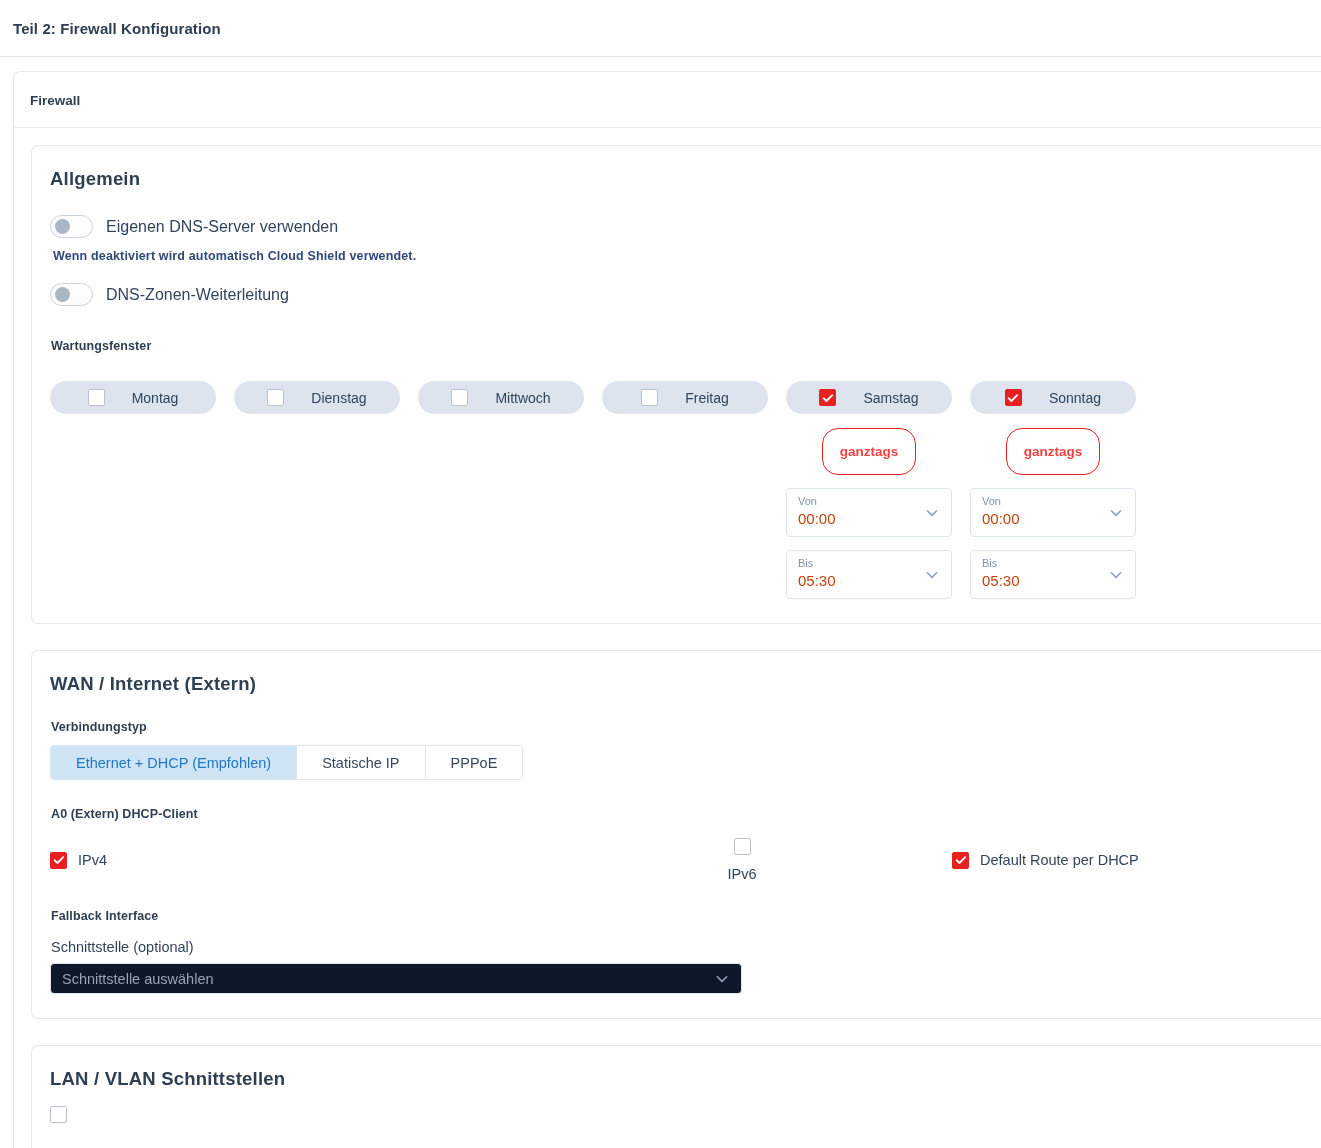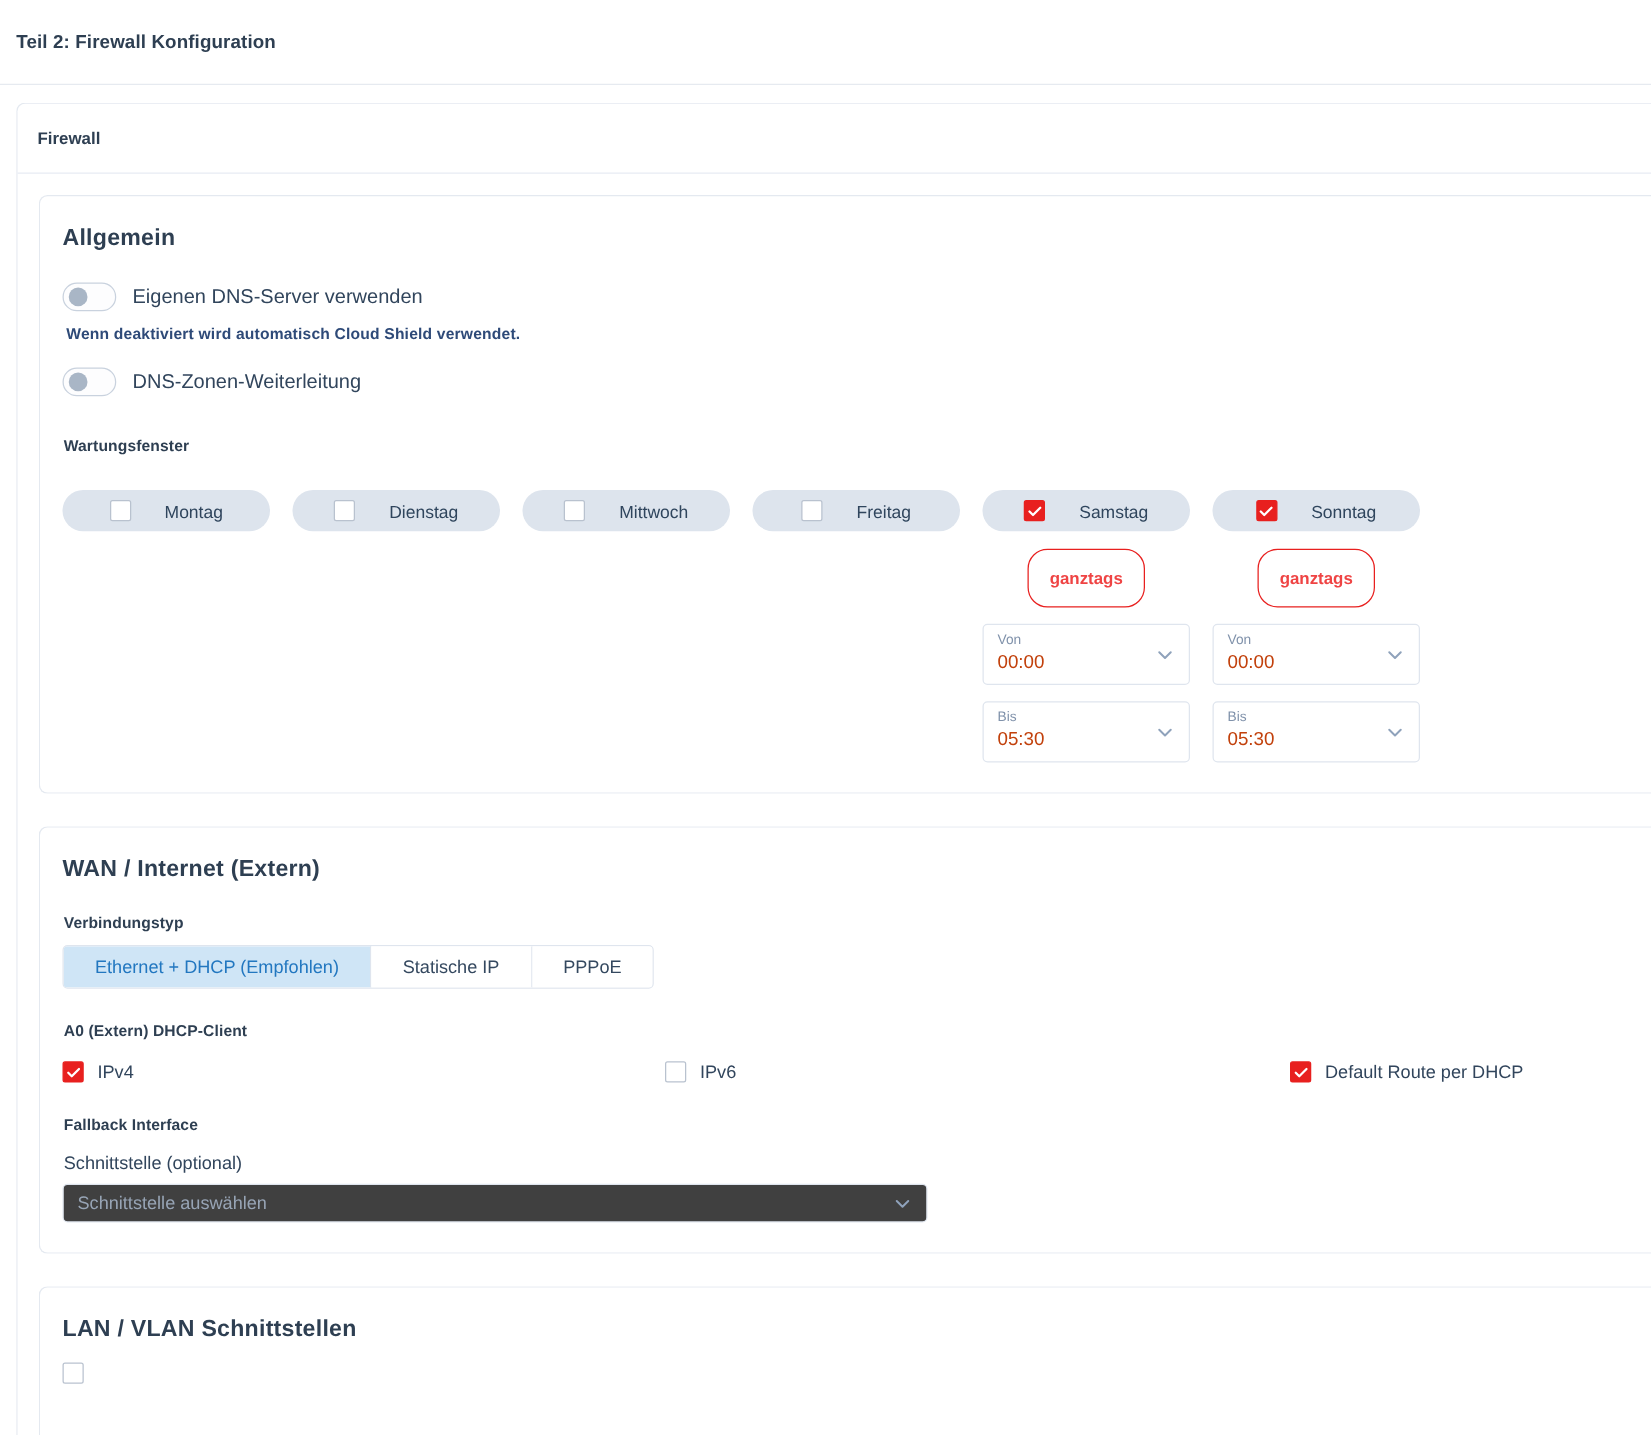--- a/index.html
+++ b/index.html
@@ -20,7 +20,7 @@
 
   
   .page-head {
-    height: 68px;
+    height: 57px;
     display: flex;
     align-items: center;
     padding-left: 13px;

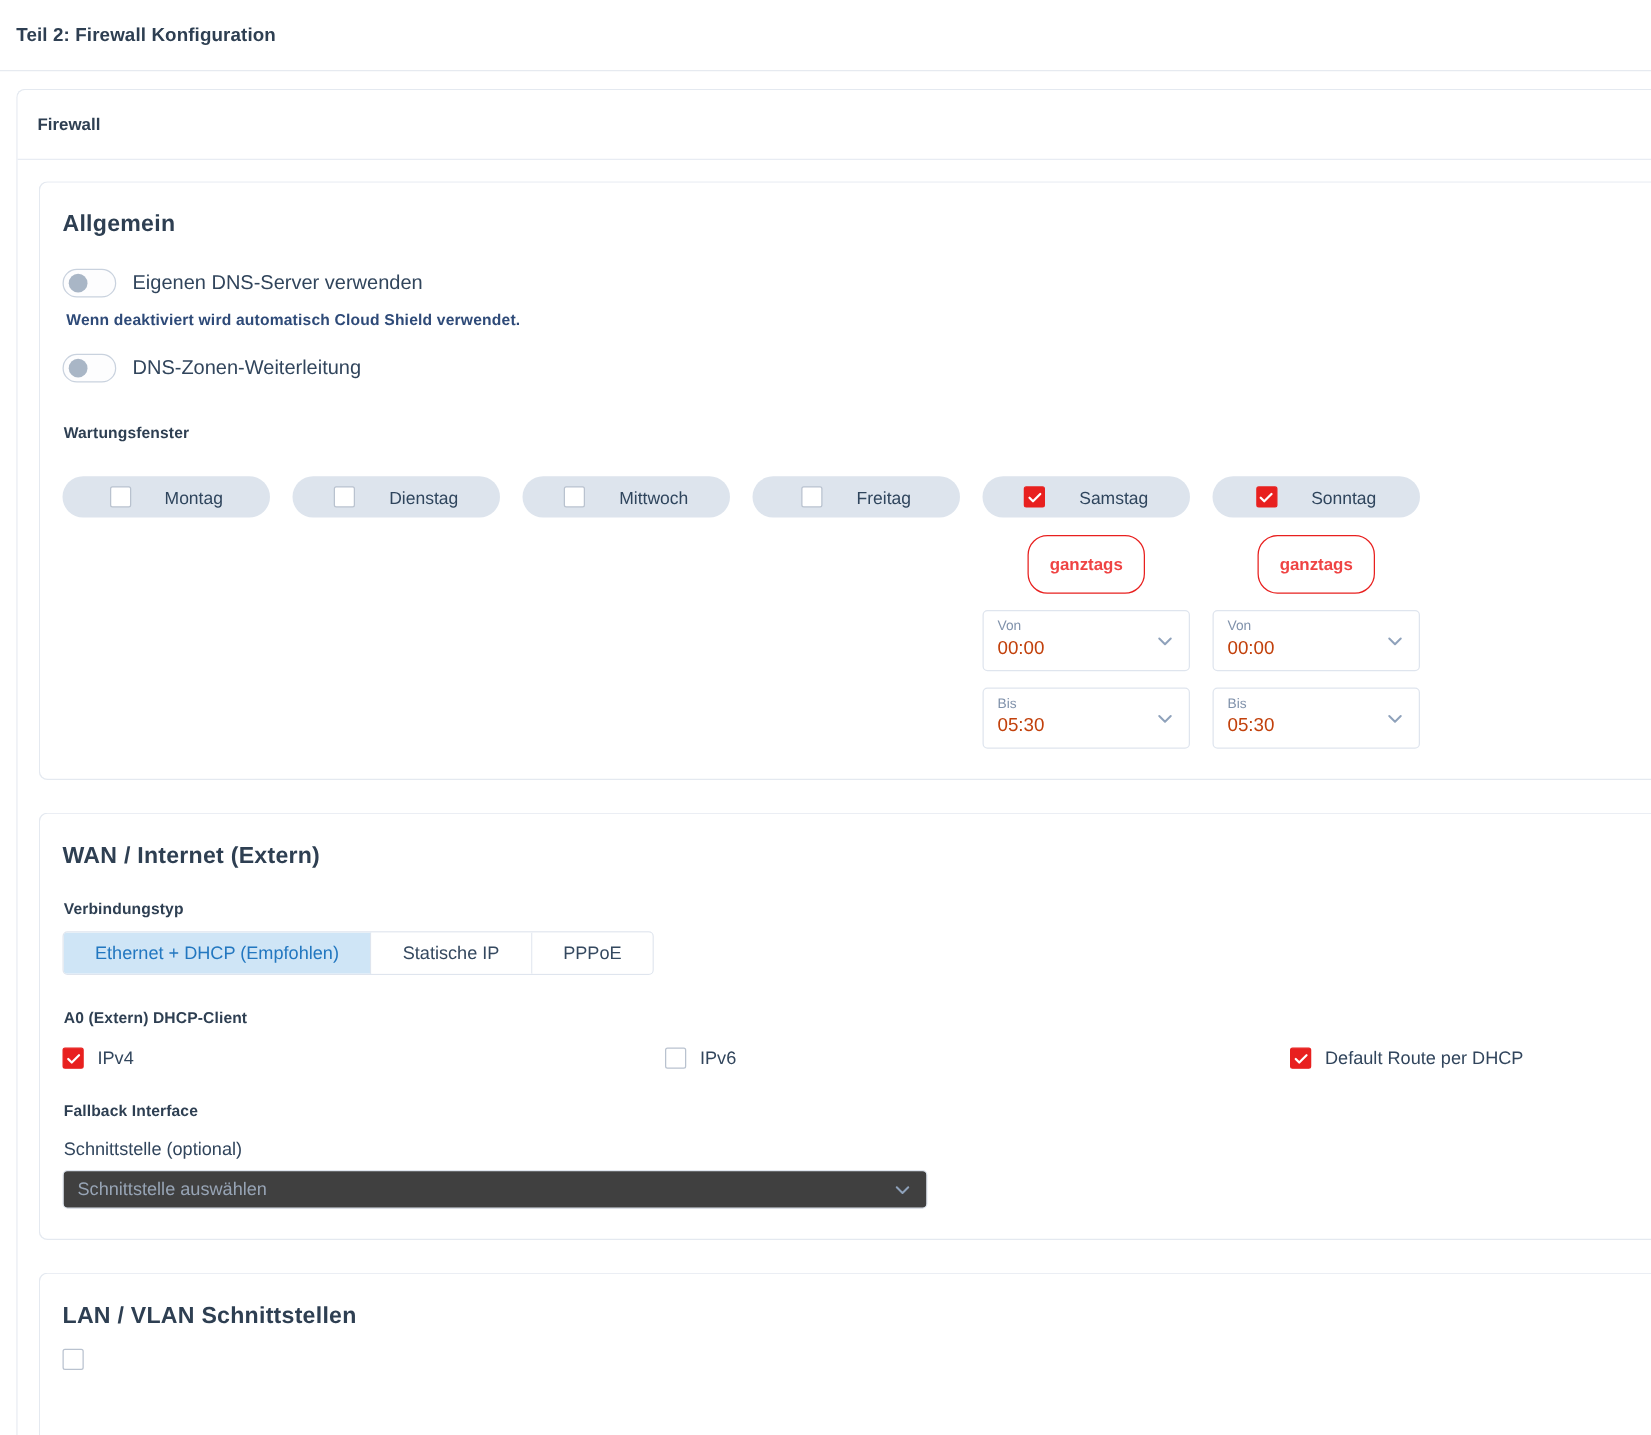--- a/index.html
+++ b/index.html
@@ -254,7 +254,7 @@
     color: #31455c;
   }
   .dhcp-item.c1 { width: 482px; }
-  .dhcp-item.c2 { width: 500px; }
+  .dhcp-item.c2 { width: 420px; flex-direction: column; }
 
   
   .sel-label {

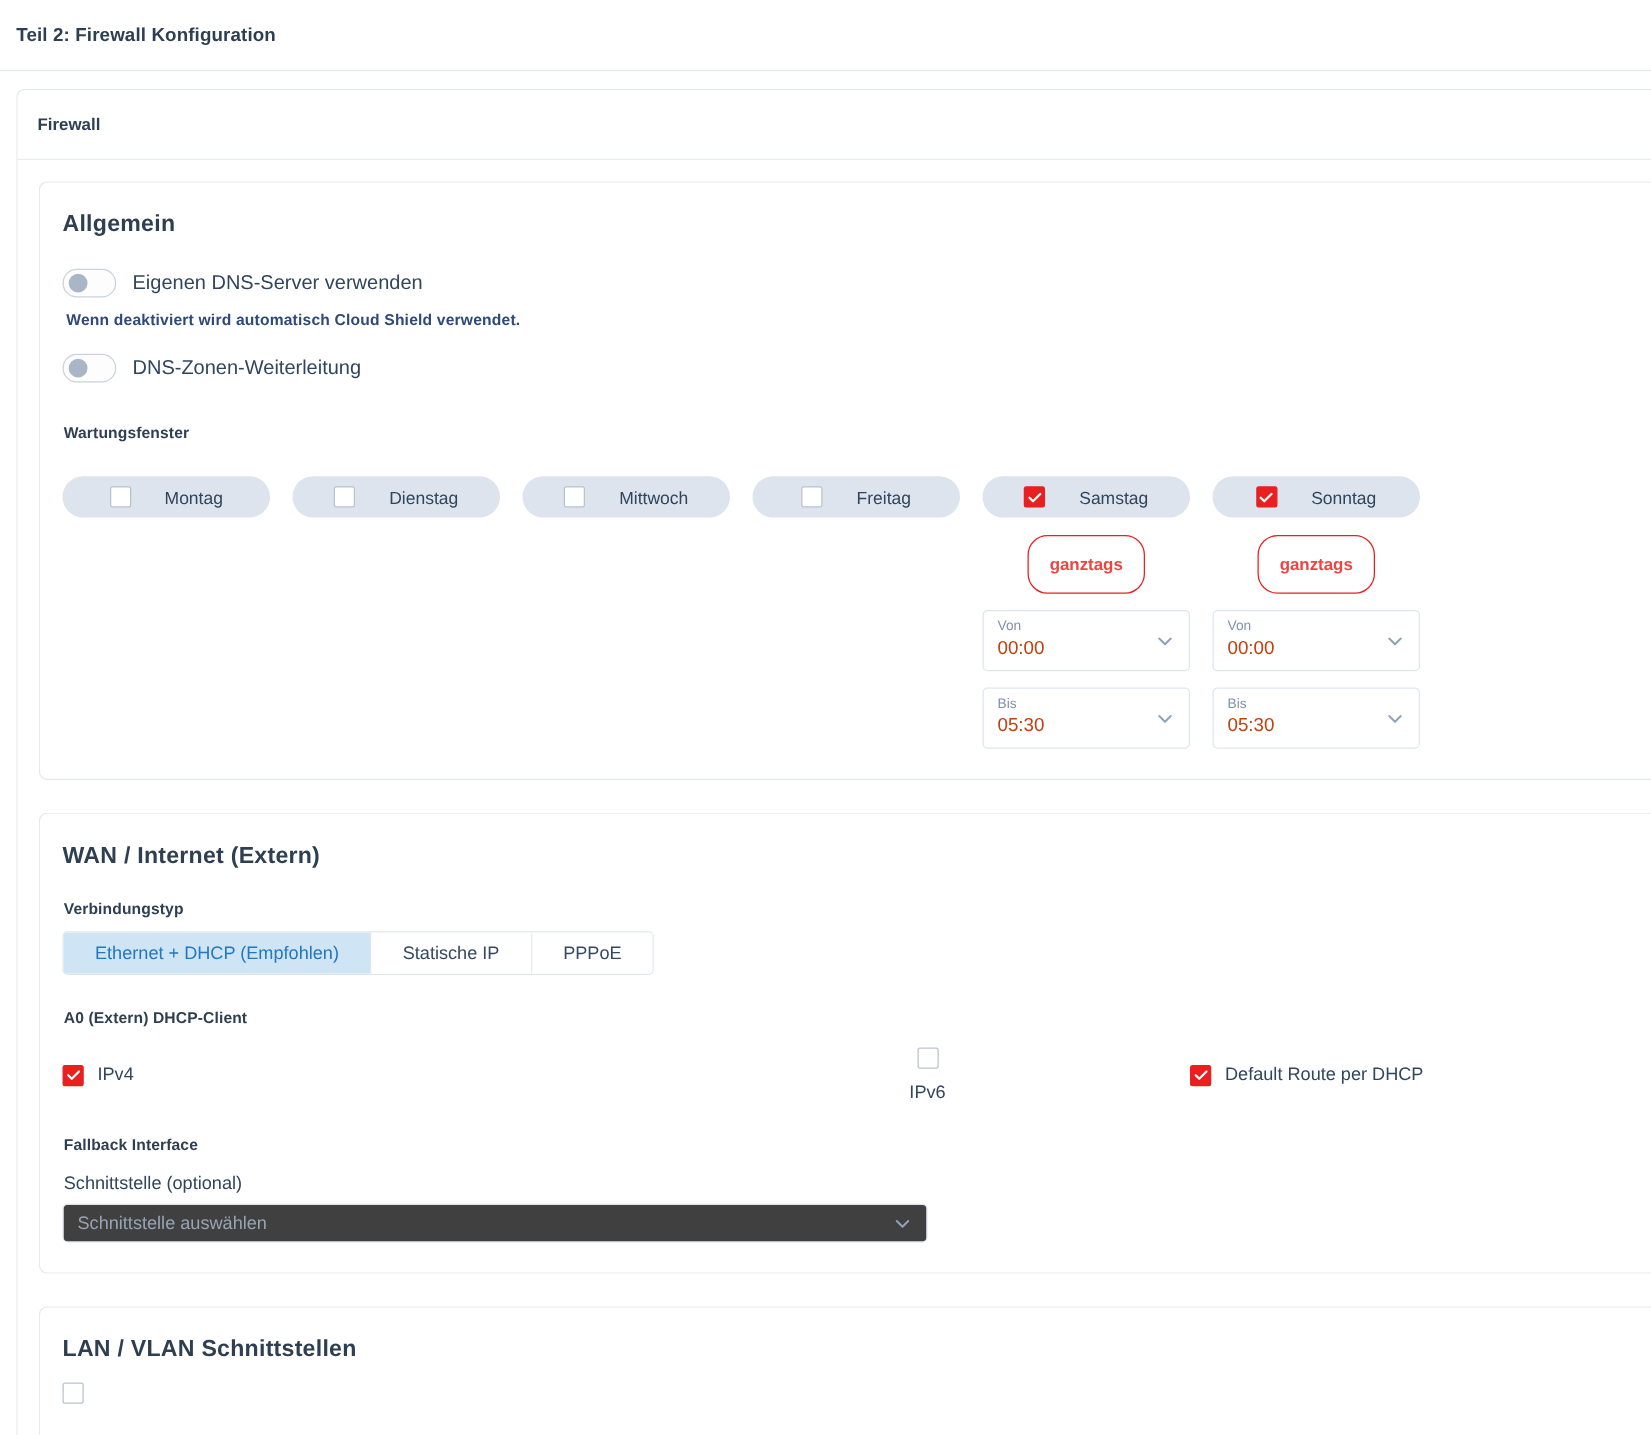--- a/index.html
+++ b/index.html
@@ -267,7 +267,7 @@
     height: 31px;
     border: 1px solid #dfe5ee;
     border-radius: 4px;
-    background: #404040;
+    background: #0f172a;
     display: flex;
     align-items: center;
     padding: 0 11px;

